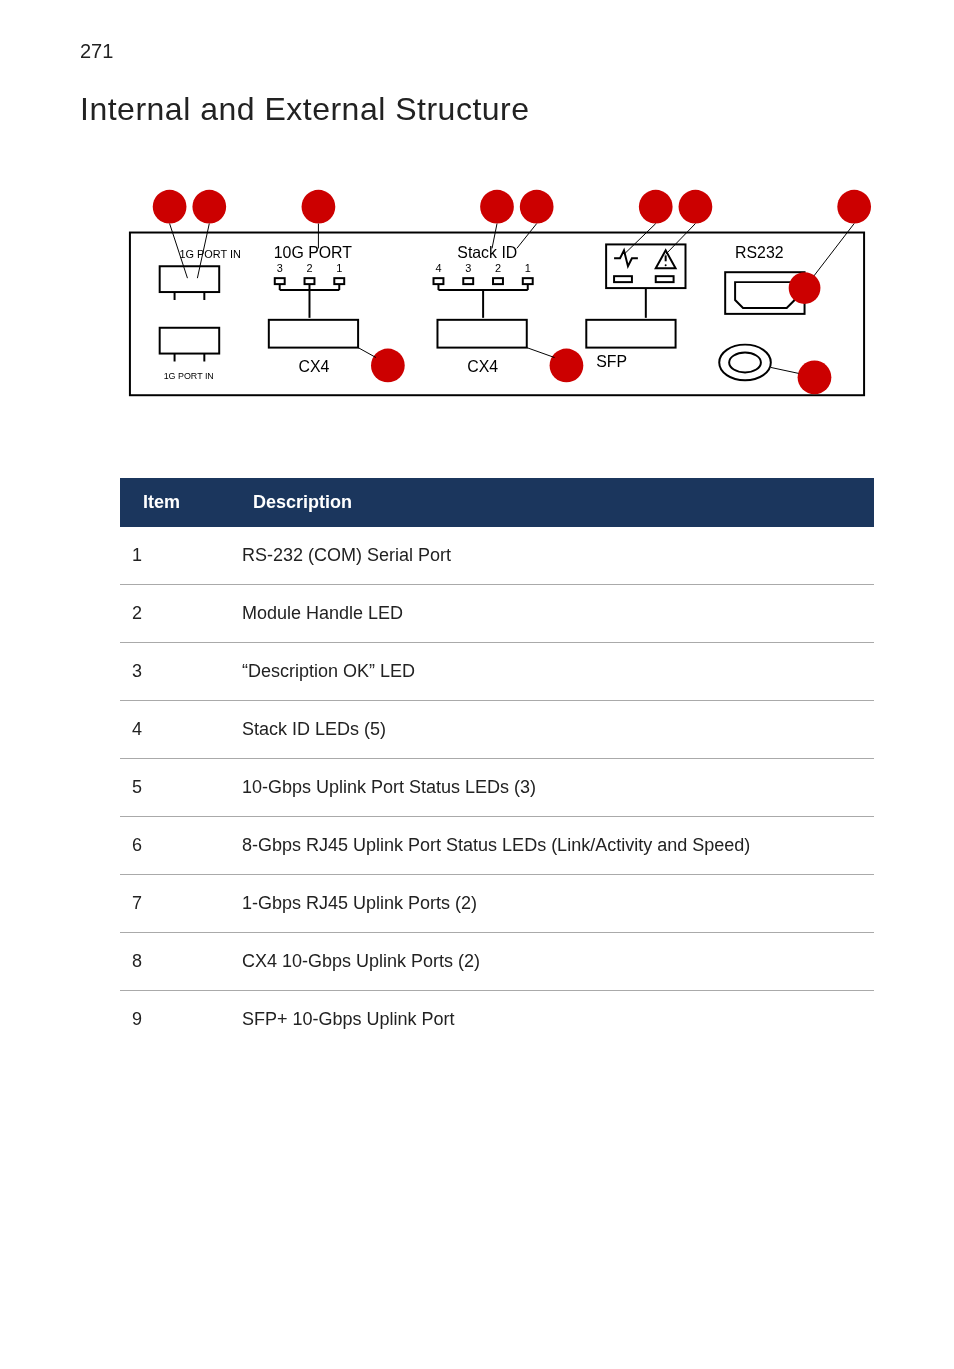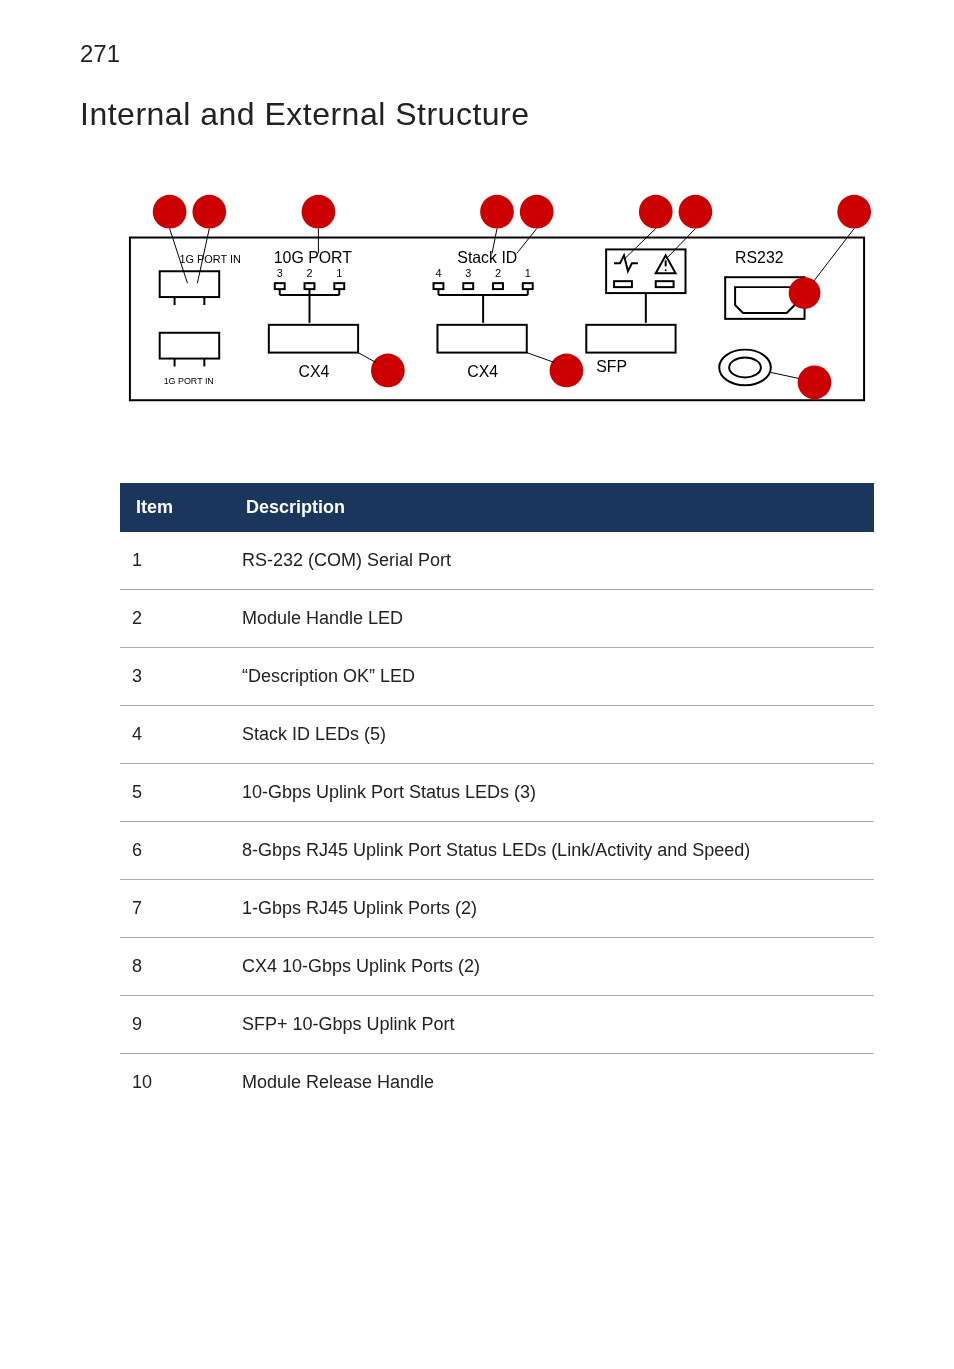--- a/index.html
+++ b/index.html
@@ -12,7 +12,7 @@
     padding: 40px 80px 40px 120px;
   }
   .page-num {
-    font-size: 24px;
+    font-size: 20px;
     font-weight: 400;
     margin-bottom: 28px;
     margin-left: -40px;

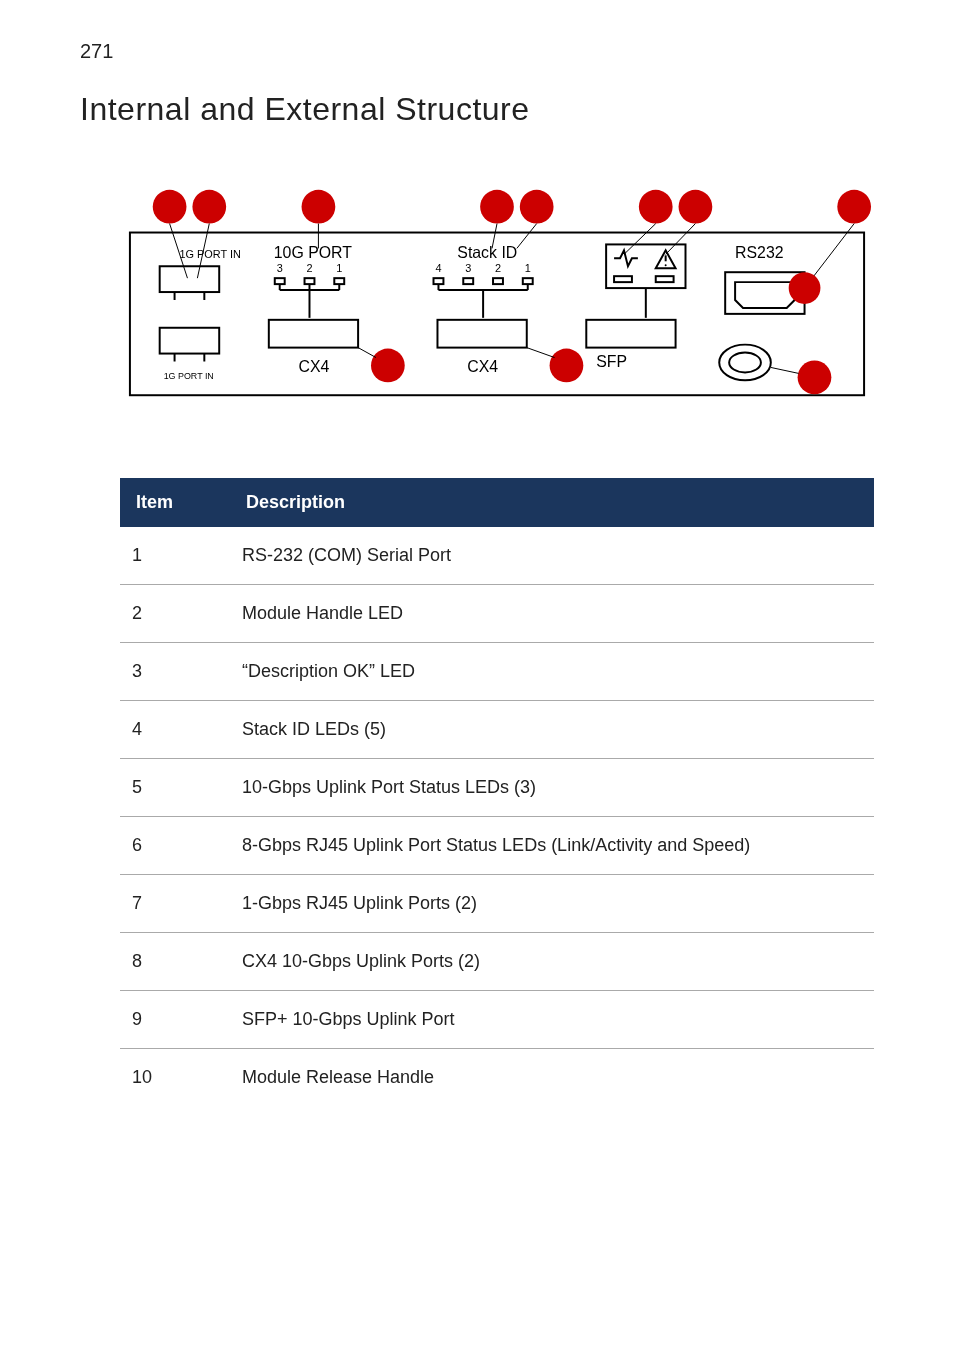--- a/index.html
+++ b/index.html
@@ -39,7 +39,7 @@
     color: #fff;
     text-align: left;
     font-weight: 600;
-    padding: 14px 16px;
+    padding: 14px 23px;
     border: none;
   }
   table.items thead th:first-child { width: 110px; }

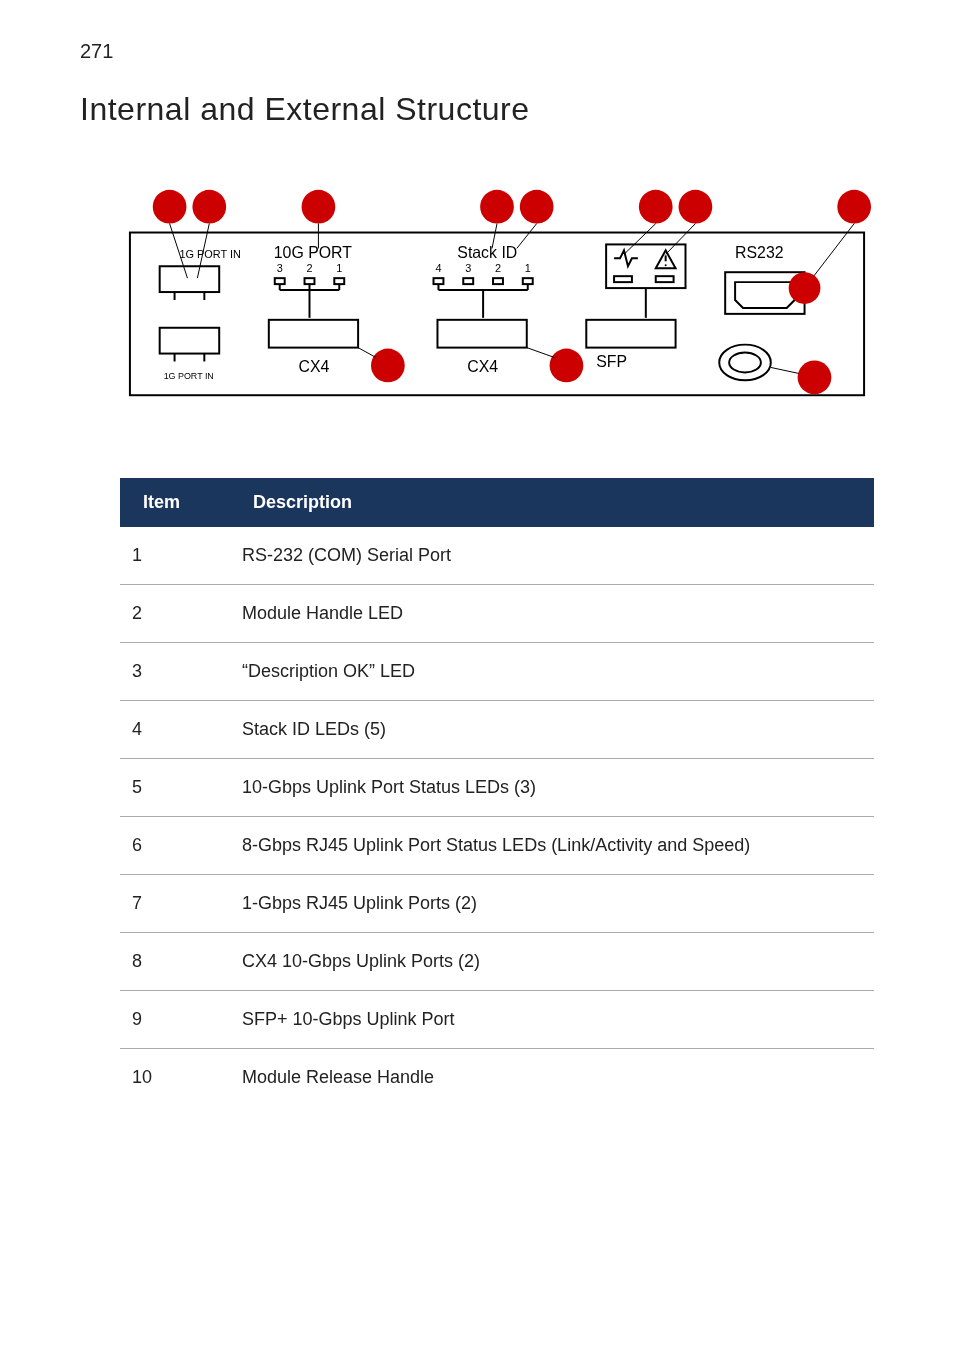--- a/index.html
+++ b/index.html
@@ -215,10 +215,6 @@
         <td>9</td>
         <td>SFP+ 10-Gbps Uplink Port</td>
       </tr>
-    <tr>
-        <td>10</td>
-        <td>Module Release Handle</td>
-      </tr>
   </tbody>
 </table>
 

